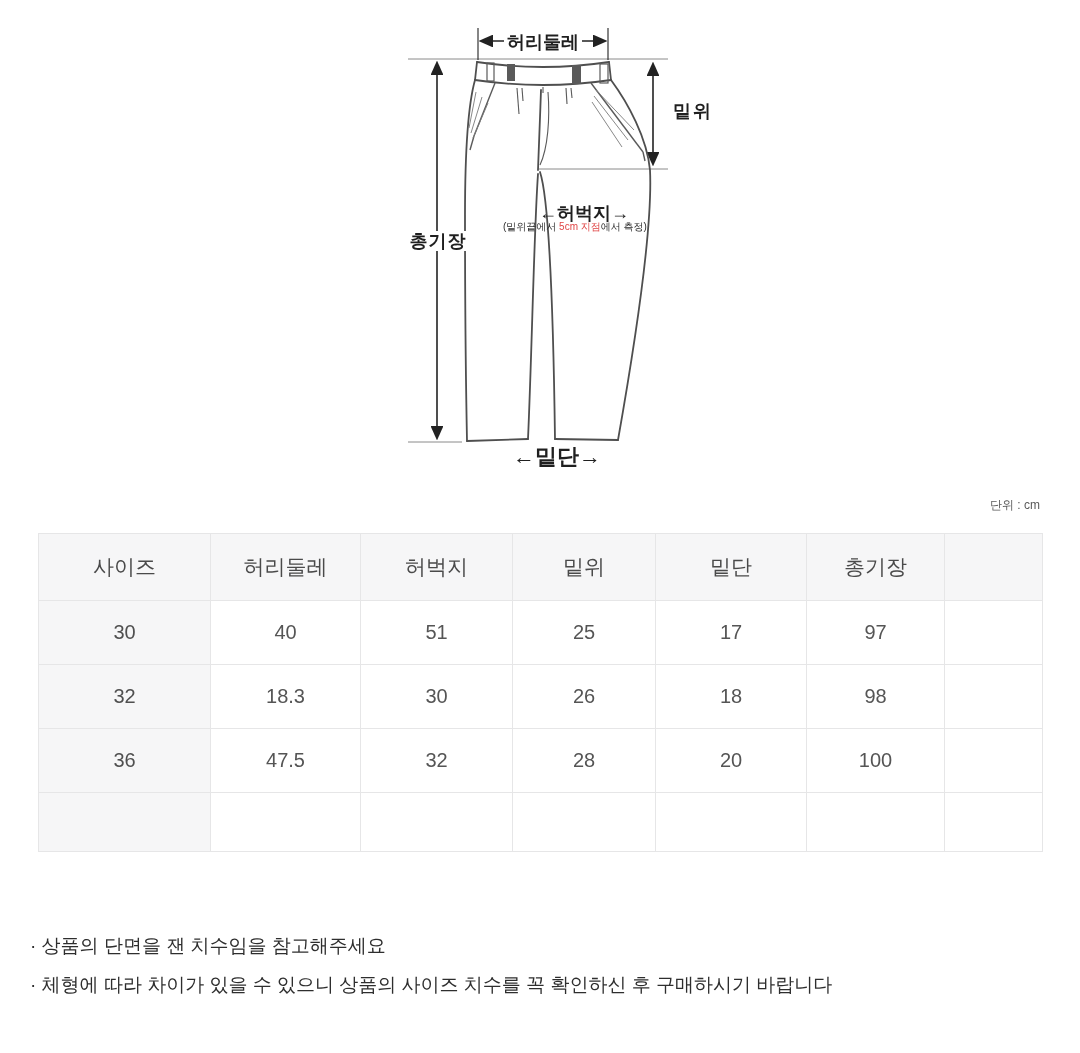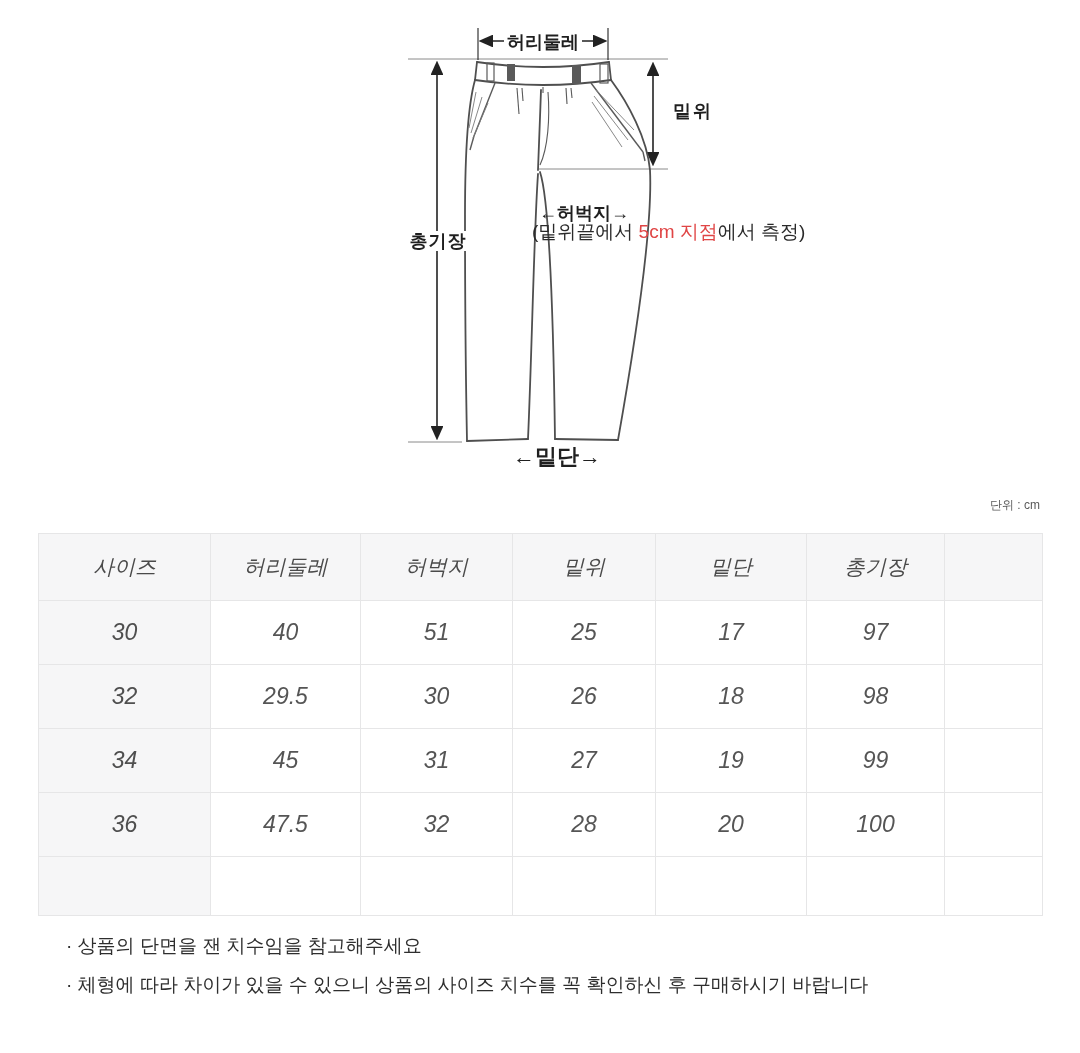--- a/index.html
+++ b/index.html
@@ -24,7 +24,7 @@
   #total-label   { left:438px; top:231px; font-size:18px; transform:translateX(-50%); letter-spacing:1px; }
   #thigh-label   { left:584px; top:204px; font-size:18px; transform:translateX(-50%);font-family:Liberation Serif, serif; }
   #hem-label     { left:557px; top:446px; font-size:22px; transform:translateX(-50%); }
-  #thigh-note    { left:532px; top:222px; font-size:19px; font-weight:400; color:#2a2a2a; }
+  #thigh-note    { left:503px; top:222px; font-size:10px; font-weight:400; color:#2a2a2a; }
   #thigh-note .red { font-weight:400; }
 
   

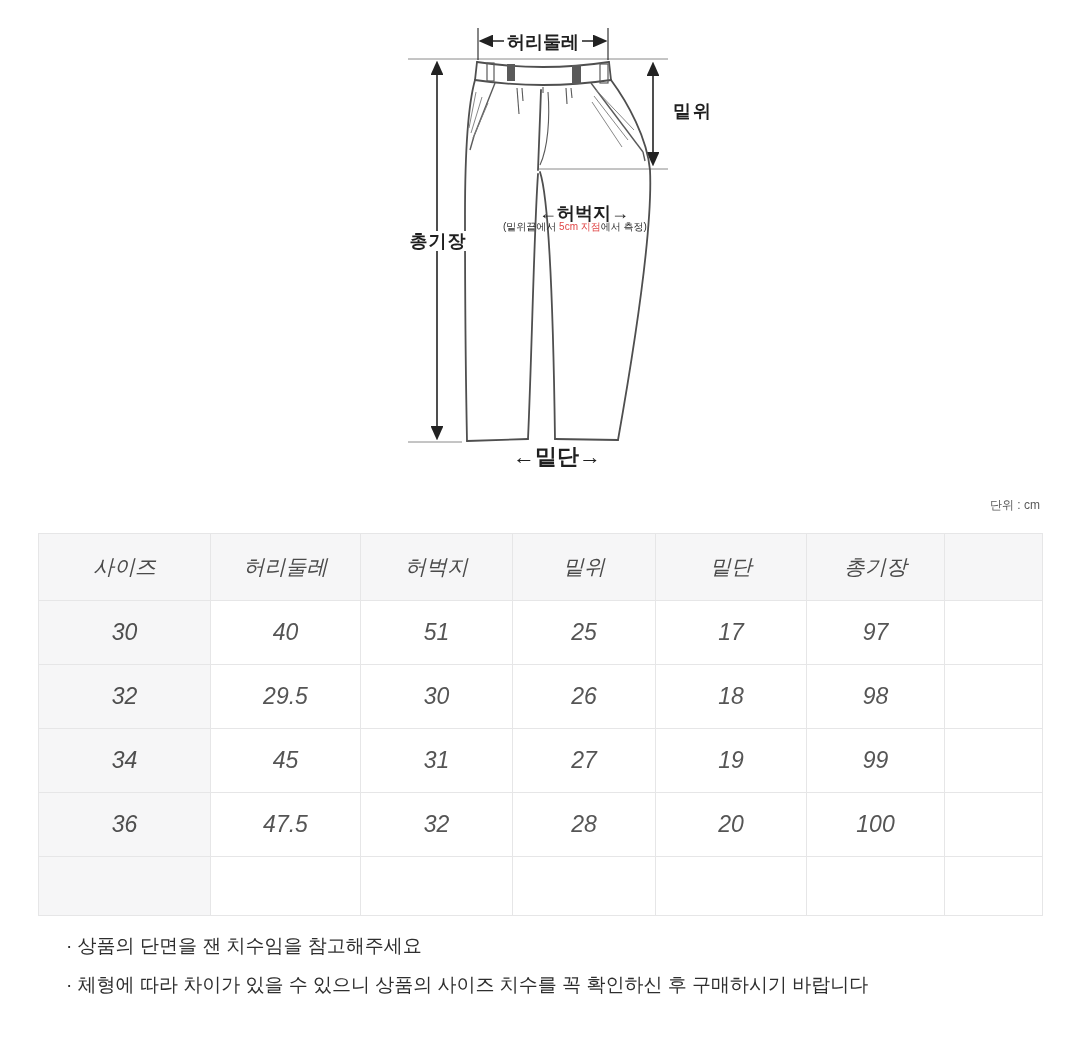--- a/index.html
+++ b/index.html
@@ -41,7 +41,7 @@
   }
   #size-table th, #size-table td {
     border:1px solid #e6e6e7; text-align:center; vertical-align:middle;
-    overflow:hidden; white-space:nowrap;font-style:italic;
+    overflow:hidden; white-space:nowrap;
   }
   #size-table thead th {
     background:#f6f6f7; color:#4a4a4a;

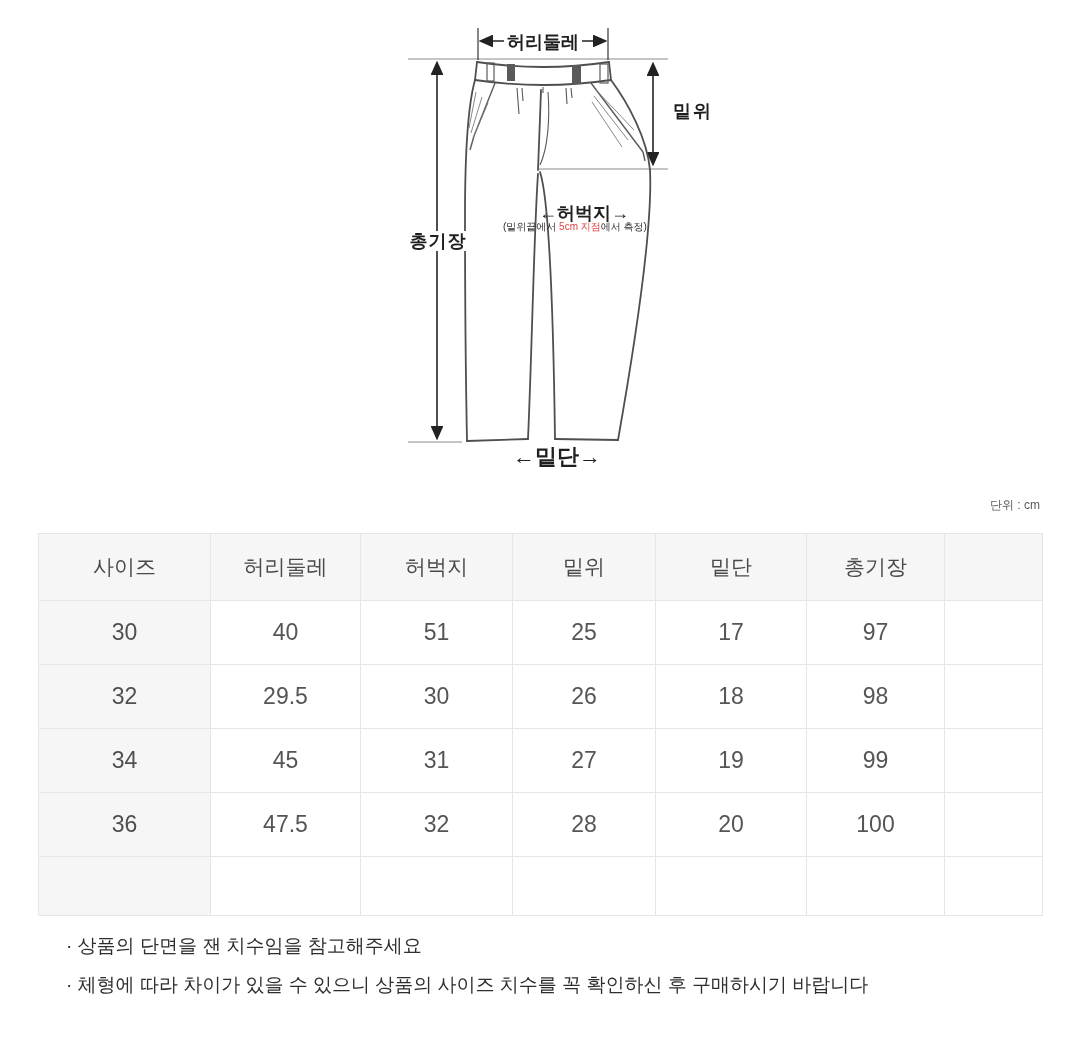--- a/index.html
+++ b/index.html
@@ -48,7 +48,7 @@
     font-size:21px; font-weight:400; height:64px;
   }
   #size-table td {
-    font-size:23px; color:#555; height:61px; font-weight:400;
+    font-size:20px; color:#555; height:61px; font-weight:400;
   }
   #size-table td.first { background:#f6f6f7; color:#4f4f4f; }
   #size-table tr.empty-row td { height:56px; }

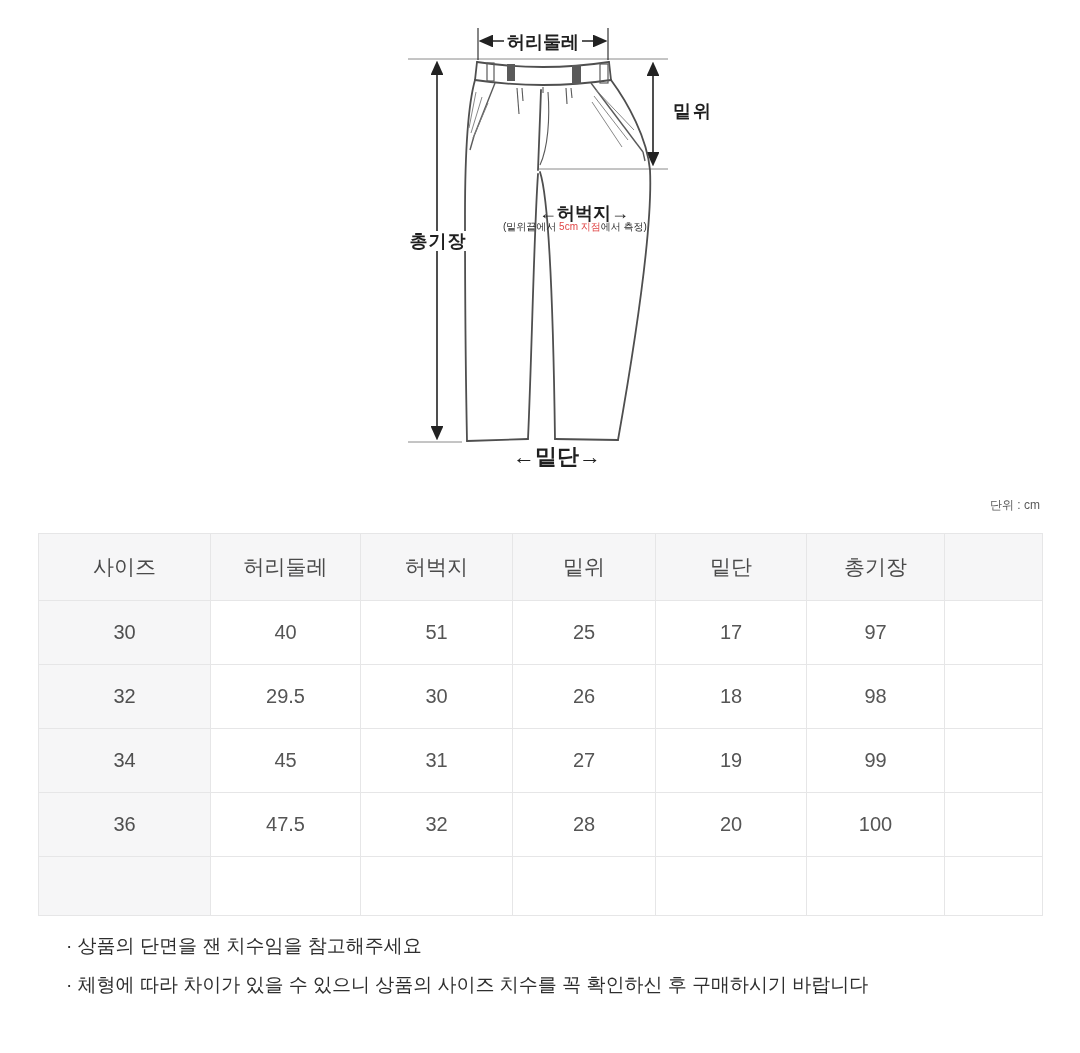--- a/index.html
+++ b/index.html
@@ -179,7 +179,7 @@
         </tr>
         <tr>
           <td class="first">32</td>
-          <td>29.5</td>
+          <td>18.3</td>
           <td>30</td>
           <td>26</td>
           <td>18</td>

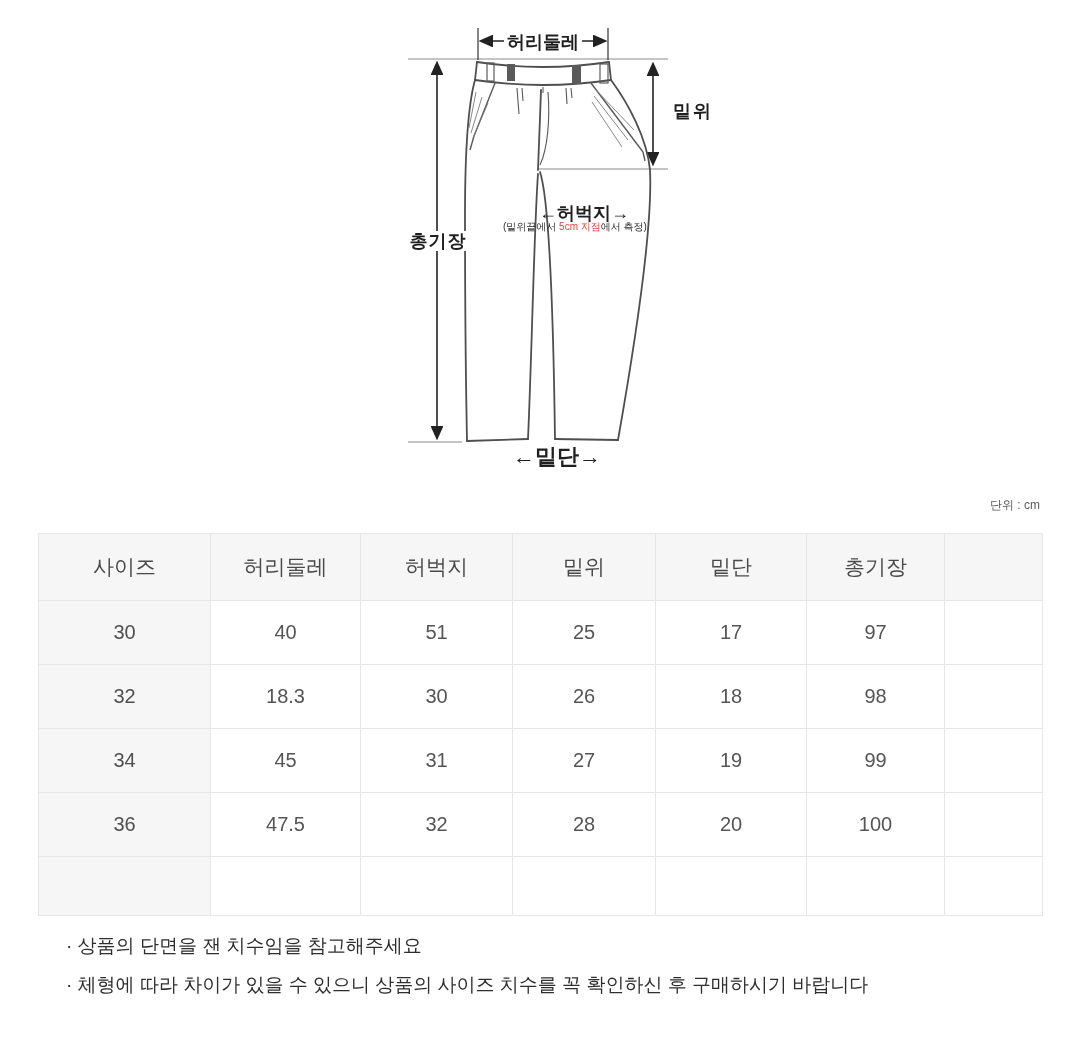--- a/index.html
+++ b/index.html
@@ -187,15 +187,6 @@
           <td></td>
         </tr>
         <tr>
-          <td class="first">34</td>
-          <td>45</td>
-          <td>31</td>
-          <td>27</td>
-          <td>19</td>
-          <td>99</td>
-          <td></td>
-        </tr>
-        <tr>
           <td class="first">36</td>
           <td>47.5</td>
           <td>32</td>

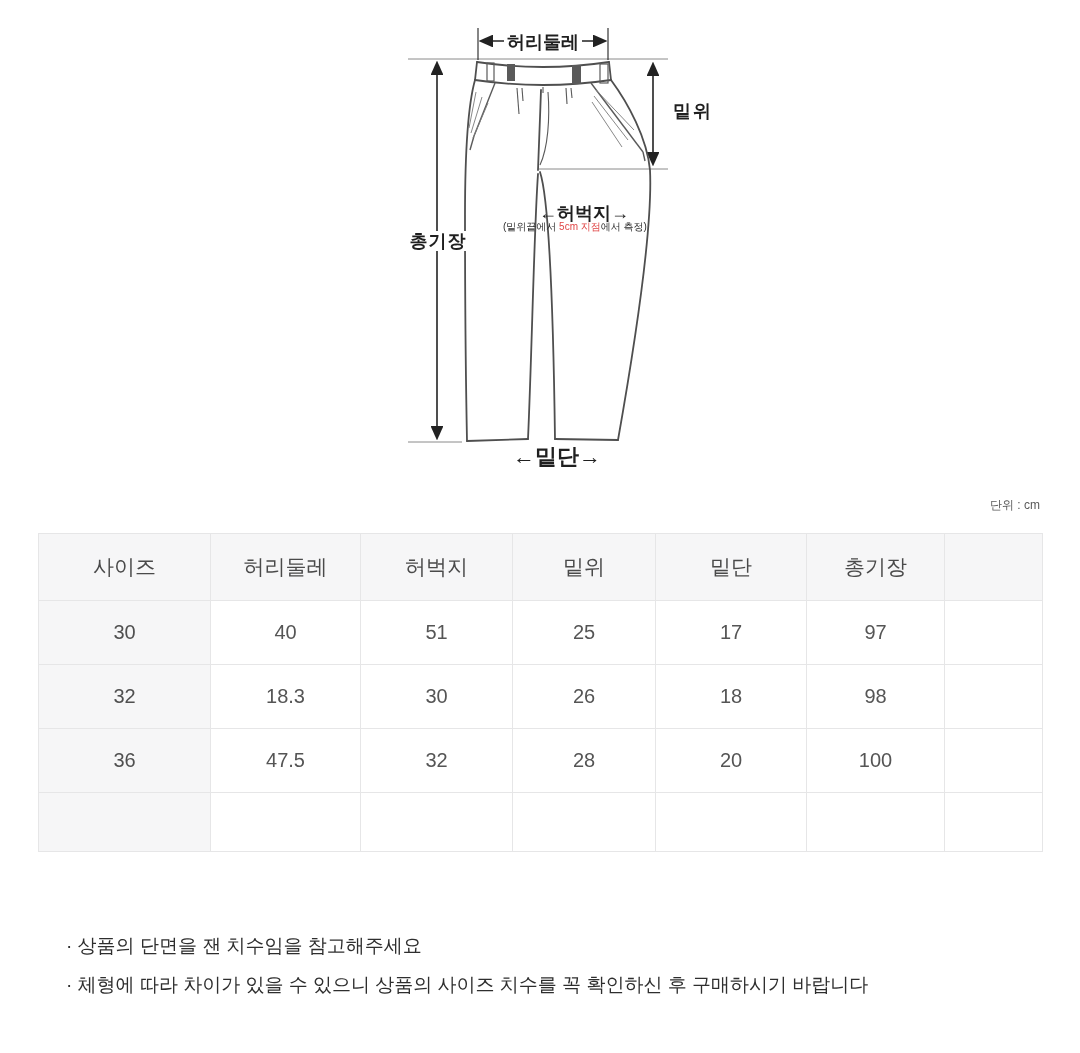--- a/index.html
+++ b/index.html
@@ -55,7 +55,7 @@
 
   
   #notes { left:30px; top:927px; font-size:19px; color:#2e2e2e; line-height:38.5px; }
-  #notes .note-line { white-space:nowrap;margin-left:36px; }
+  #notes .note-line { white-space:nowrap; }
 </style>
 </head>
 <body>

